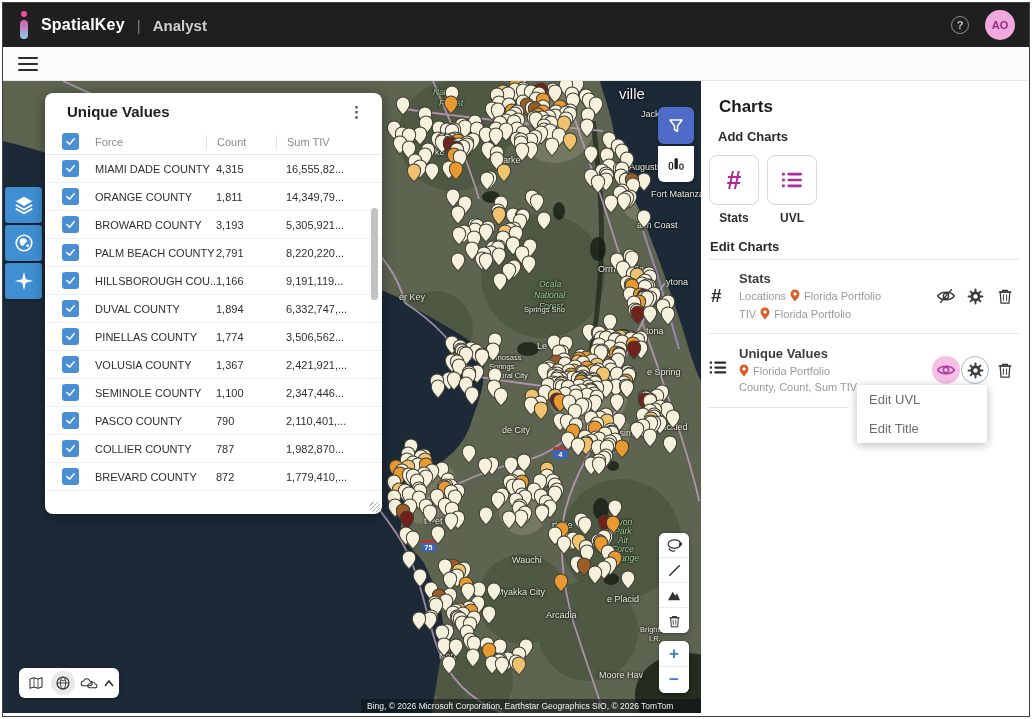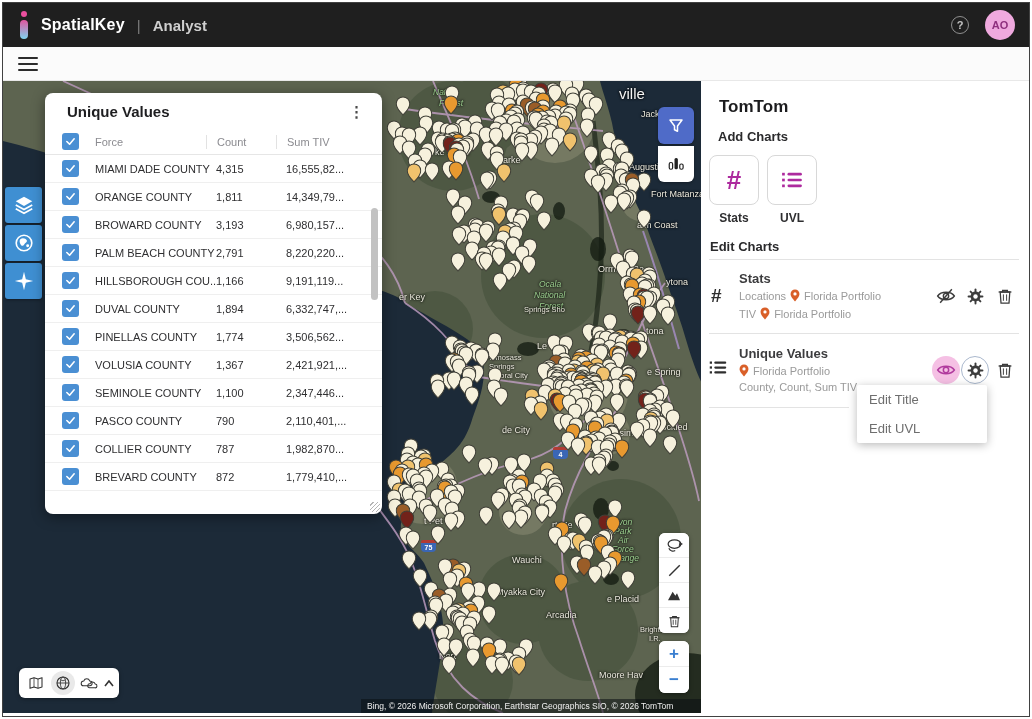--- a/index.html
+++ b/index.html
@@ -2360,7 +2360,7 @@
   </div>
 
   <aside class="rightpanel">
-    <div class="rp-title">TomTom</div>
+    <div class="rp-title">Charts</div>
     <div class="rp-sub" style="left:17px;top:48px">Add Charts</div>
 
     <button class="addbtn" style="left:8px;top:74px">

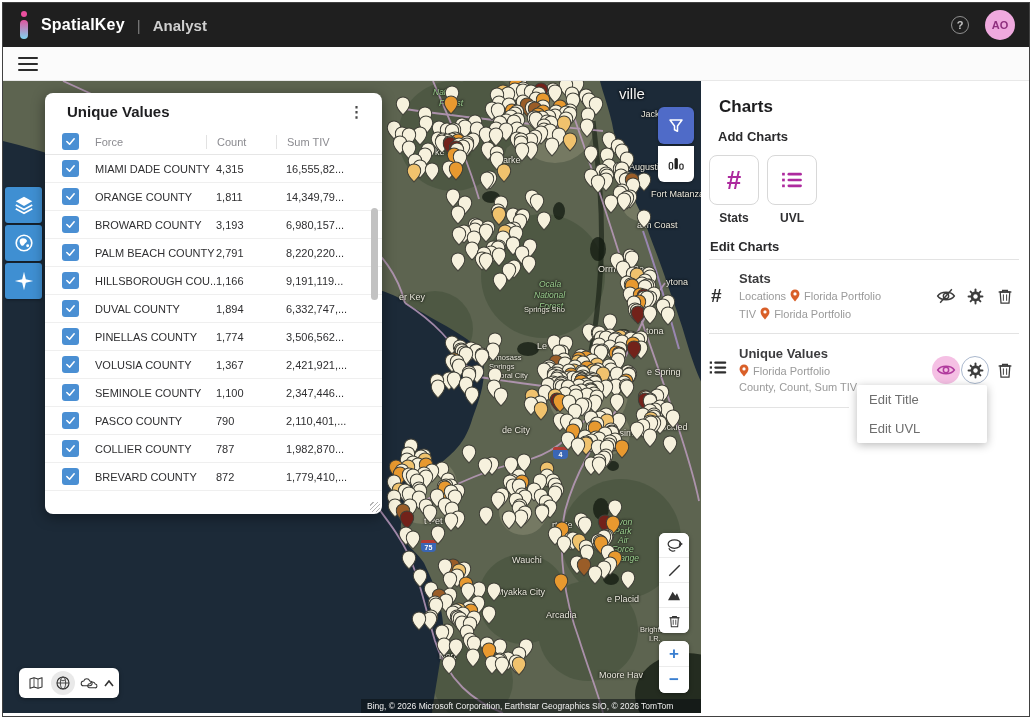--- a/index.html
+++ b/index.html
@@ -2245,7 +2245,7 @@
           </span>
           <span class="cell-county">BROWARD COUNTY</span>
           <span class="cell-count">3,193</span>
-          <span class="cell-sum">6,980,157...</span>
+          <span class="cell-sum">5,305,921...</span>
         </div>
         <div class="tr">
           <span class="cell-cb">

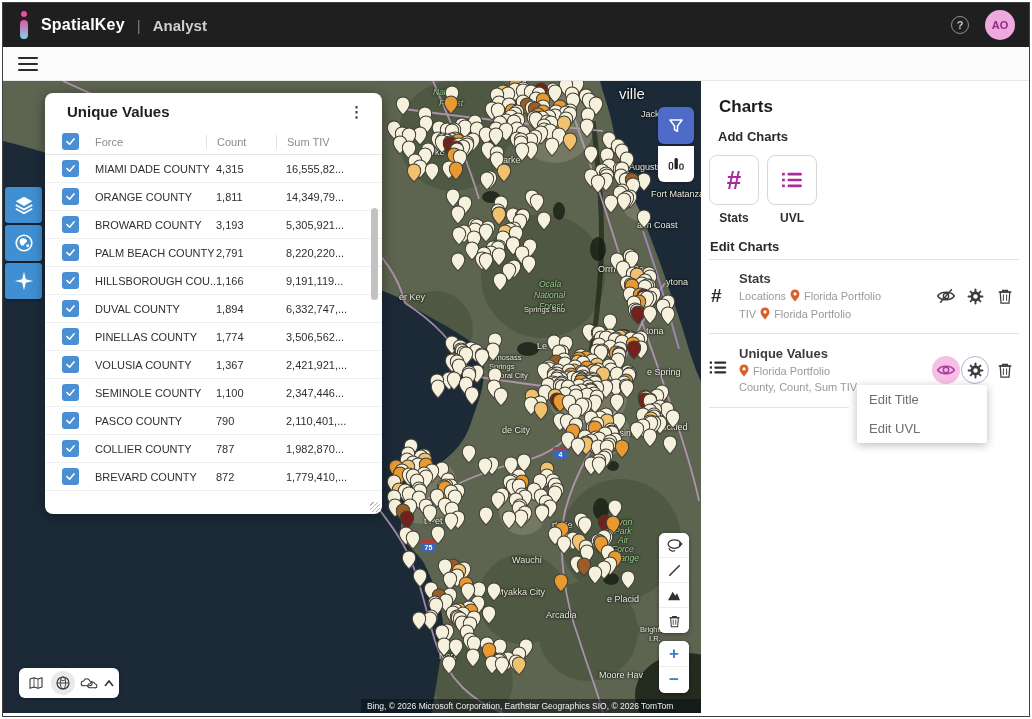--- a/index.html
+++ b/index.html
@@ -2480,8 +2480,8 @@
     <div class="rp-divider" style="top:326px;right:180px"></div>
 
     <div class="ctxmenu" id="ctxmenu">
+        <div class="mi">Edit UVL</div>
         <div class="mi">Edit Title</div>
-        <div class="mi">Edit UVL</div>
       </div>
   </aside>
 

